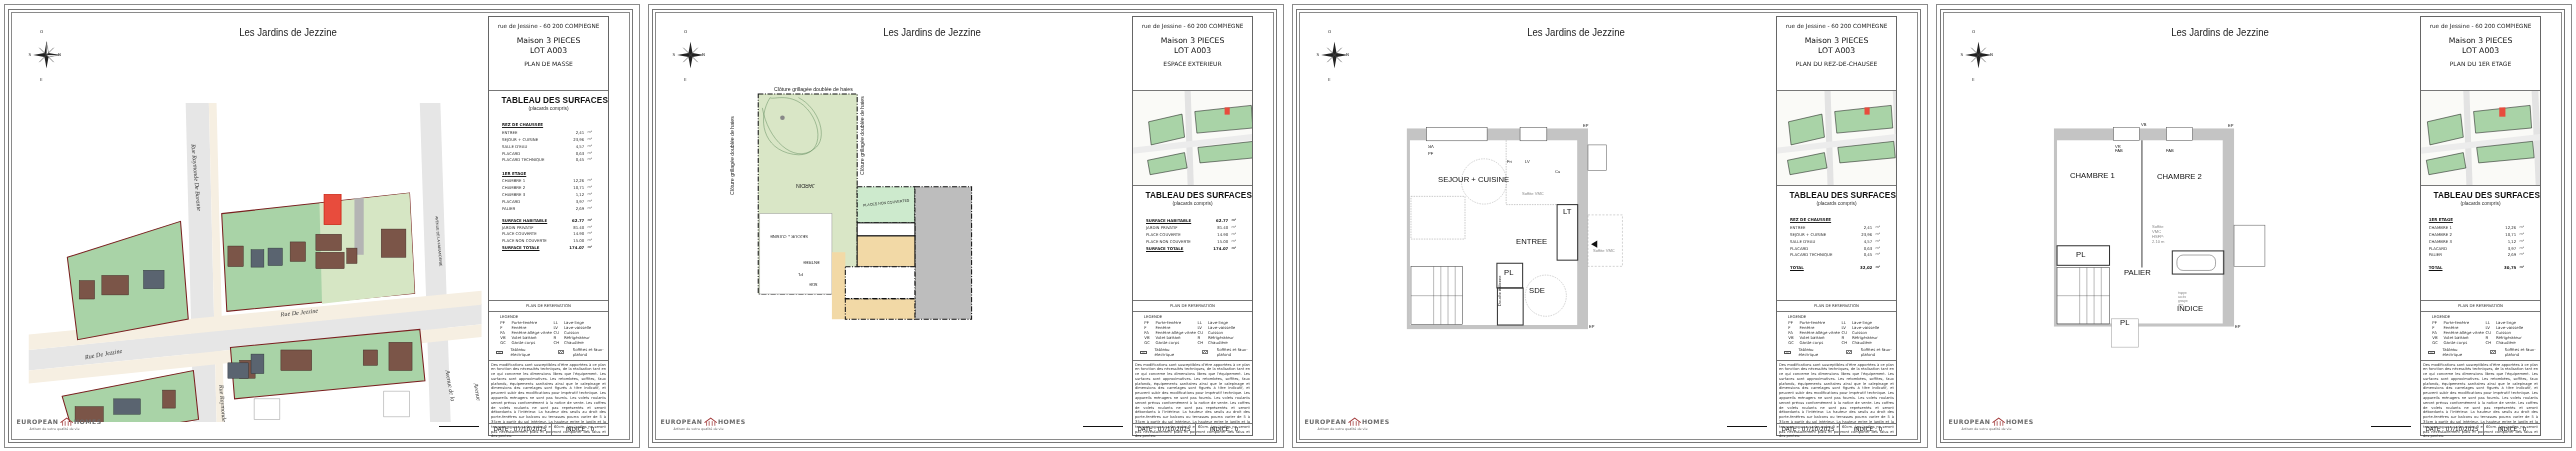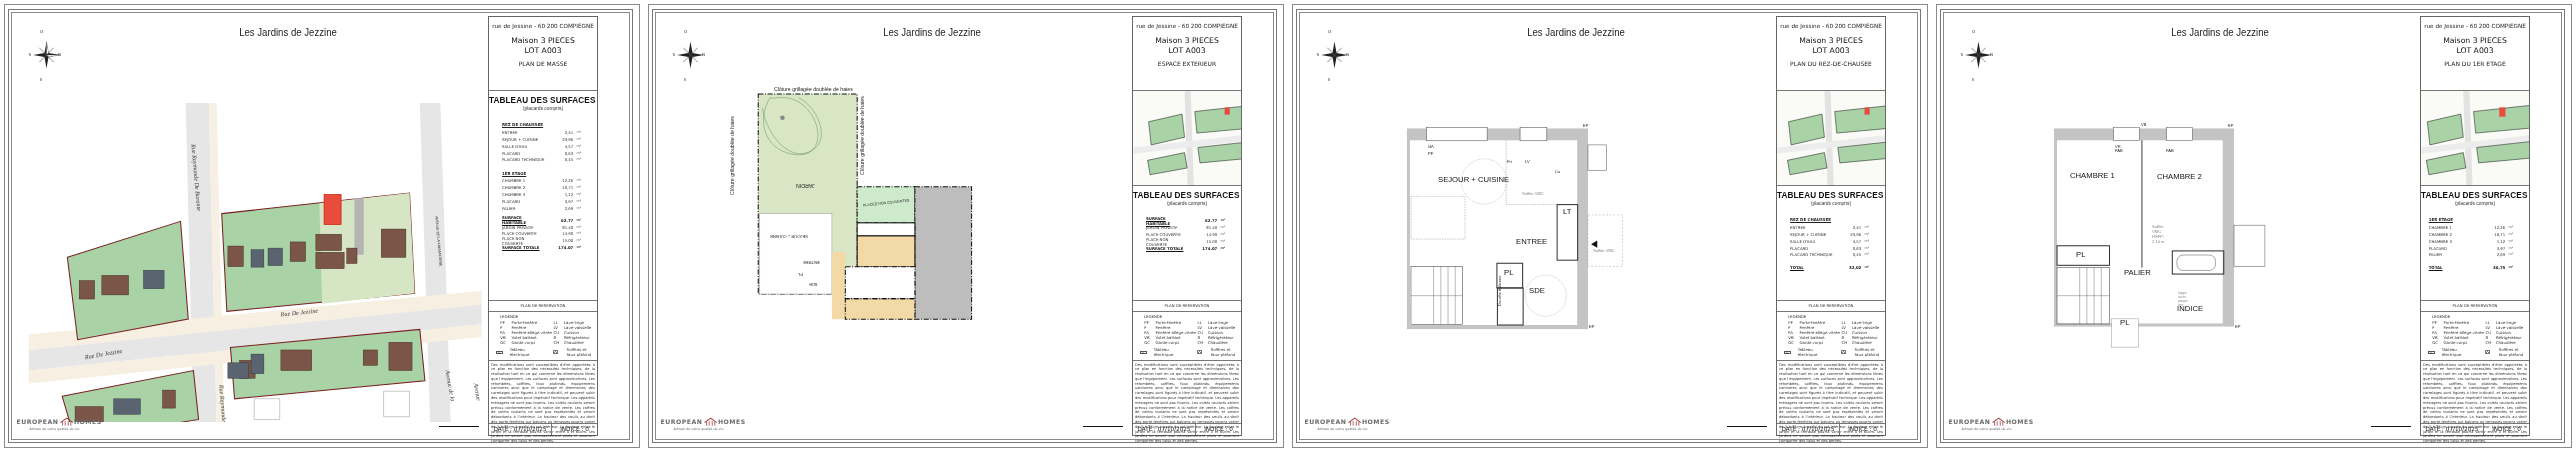--- a/index.html
+++ b/index.html
@@ -34,7 +34,7 @@
 
   
   .panel {
-    position: absolute; left: 488px; top: 16px; width: 110px; height: 420px;
+    position: absolute; left: 488px; top: 16px; width: 121px; height: 420px;
     border: 0.8px solid #666; background: #fff;
   }
   .panel .p-head { height: 74px; border-bottom: 0.5px solid #777; text-align: center; }

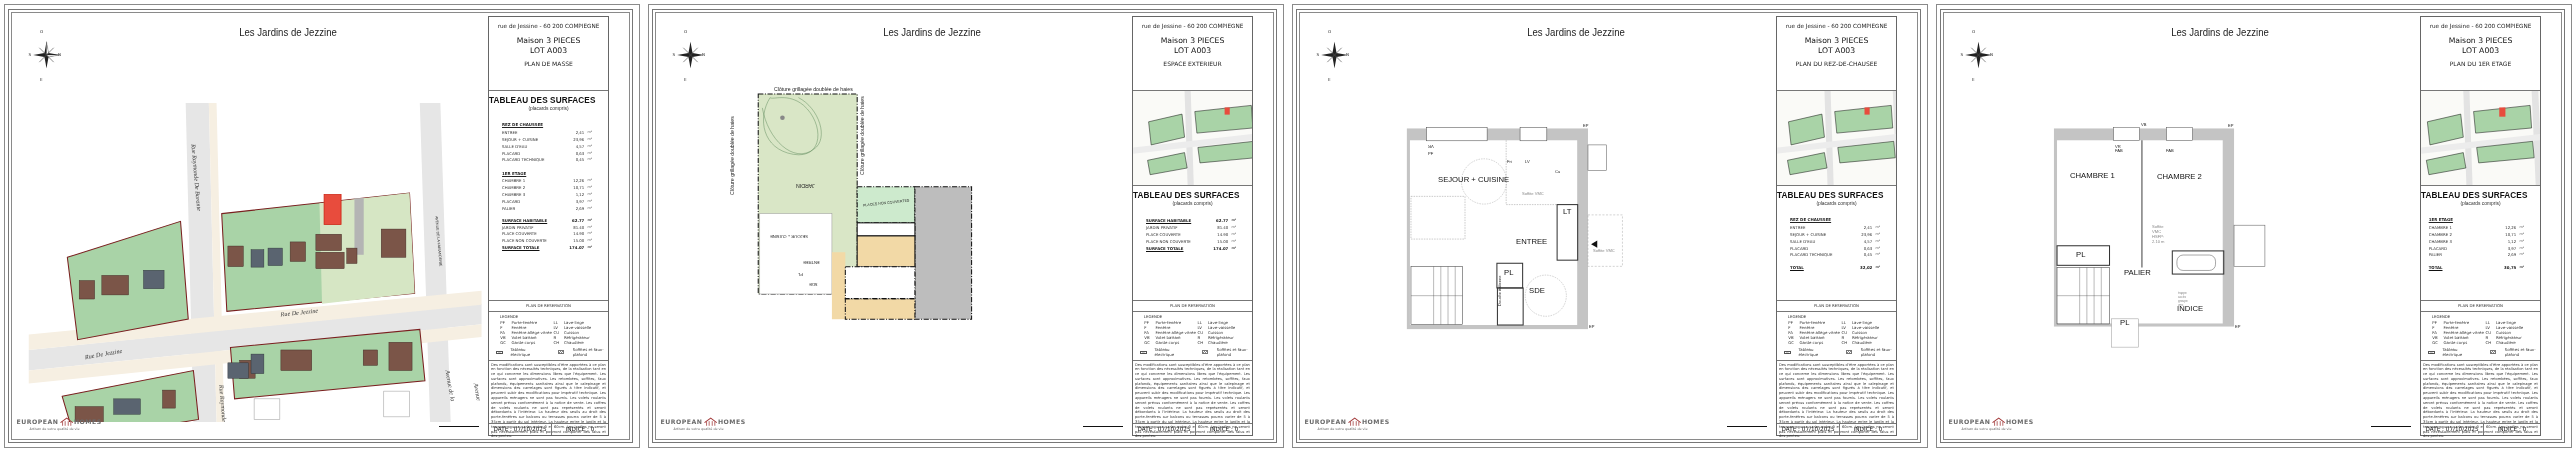--- a/index.html
+++ b/index.html
@@ -49,7 +49,7 @@
 
   .p-table { position: relative; padding: 0 0 0 0; }
   .t-title {
-    text-align: left; font-family: "Liberation Sans", sans-serif; font-weight: bold;
+    text-align: right; font-family: "Liberation Sans", sans-serif; font-weight: bold;
     font-size: 8.2px; color: #111; margin-top: 5.2px; letter-spacing: 0.1px;
   }
   .t-sub { text-align: center; font-family: "Liberation Sans", sans-serif; font-size: 4.9px; color: #333; margin-top: 1px; }

